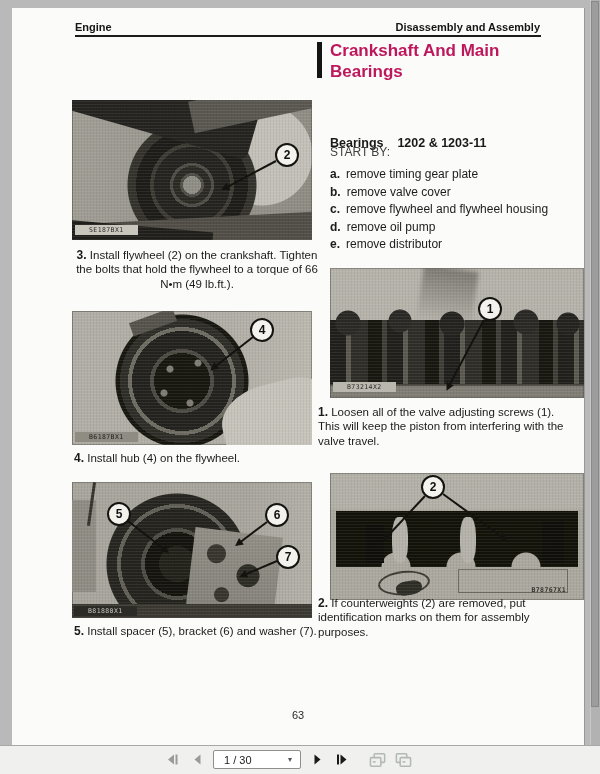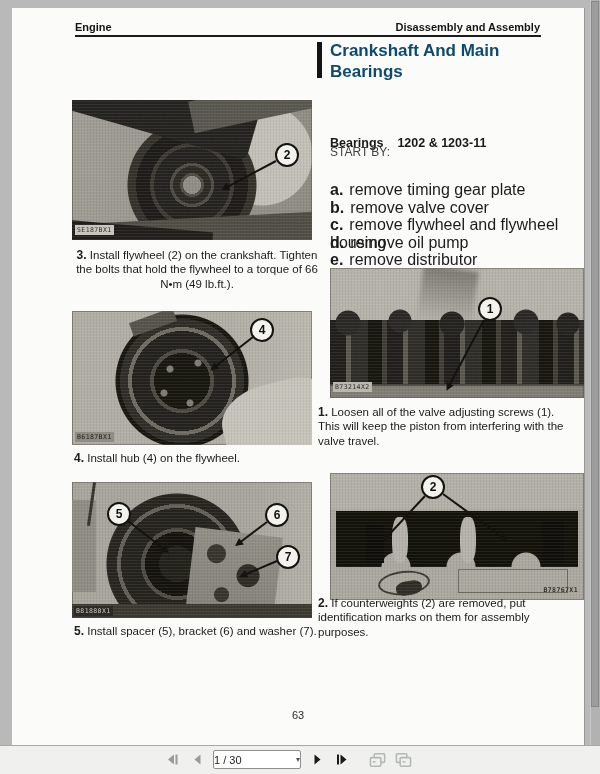--- a/index.html
+++ b/index.html
@@ -14,7 +14,7 @@
   .hdr-rule{position:absolute;left:63px;top:27px;width:466px;height:2px;background:#1c1c1c;}
 
   .title{position:absolute;left:318px;top:32px;width:220px;font-size:17px;line-height:21px;
-         font-weight:bold;color:#0c4a6e;}
+         font-weight:bold;color:#be185d;}
   .artifact-bar{position:absolute;left:305px;top:34px;width:5px;height:36px;background:#141414;}
   .subtitle{position:absolute;left:318px;top:95px;width:240px;font-size:12.5px;line-height:16px;
             font-weight:bold;color:#191919;white-space:pre-wrap;}

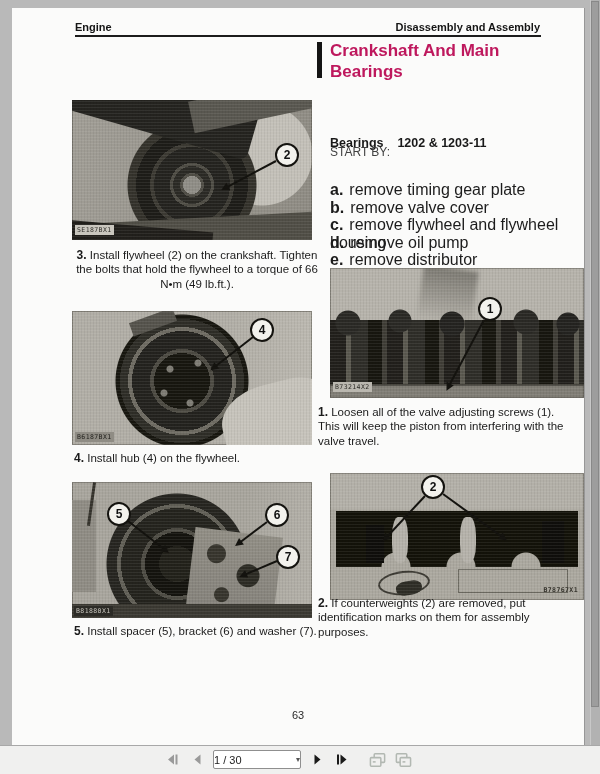--- a/index.html
+++ b/index.html
@@ -19,7 +19,7 @@
   .subtitle{position:absolute;left:318px;top:95px;width:240px;font-size:12.5px;line-height:16px;
             font-weight:bold;color:#191919;white-space:pre-wrap;}
   .startby{position:absolute;left:318px;top:137px;font-size:12px;color:#404040;}
-  .sb-items{position:absolute;left:318px;top:158px;font-size:16px;color:#1c1c1c;margin-top:15px;}
+  .sb-items{position:absolute;left:318px;top:158px;font-size:12px;color:#1c1c1c;}
   .sb-row{height:17.5px;line-height:17.5px;}
   .sb-row b{margin-right:6px;}
 

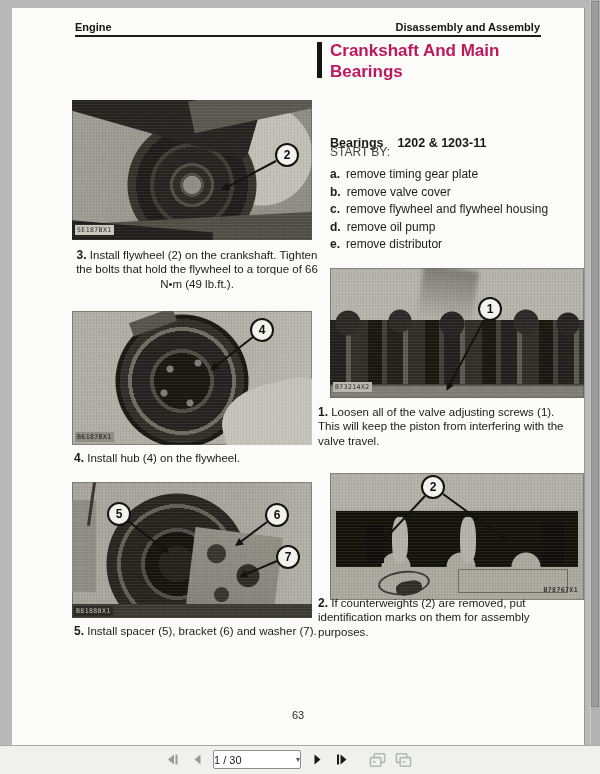--- a/index.html
+++ b/index.html
@@ -41,7 +41,7 @@
   .leader::after{content:"";position:absolute;right:-6px;top:50%;margin-top:-4px;
            border-left:8px solid #14130f;border-top:4px solid transparent;border-bottom:4px solid transparent;}
   .photo-label{position:absolute;font-family:"DejaVu Sans Mono",monospace;font-size:6.5px;
-           letter-spacing:.4px;padding:1px 2px;z-index:4;}
+           letter-spacing:.4px;padding:1px 14px;z-index:4;}
 
   
   .scrollbar{position:absolute;right:0;top:0;width:9px;height:745px;background:#b2b2b2;

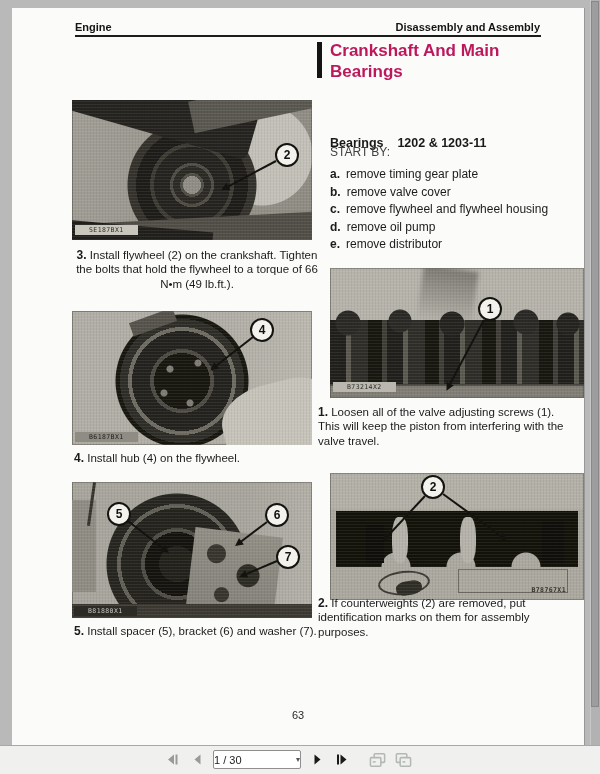--- a/index.html
+++ b/index.html
@@ -55,7 +55,7 @@
   .tb-controls{position:absolute;left:163px;top:4px;display:flex;align-items:center;gap:7px;}
   .tb-btn{width:18px;height:19px;display:flex;align-items:center;justify-content:center;cursor:pointer;}
   .pagebox{width:88px;height:19px;background:#fff;border:1px solid #8f8f8f;border-radius:2px;
-           display:flex;align-items:center;box-sizing:border-box;padding:0 0;}
+           display:flex;align-items:center;box-sizing:border-box;padding:0 10px;}
   .pagebox input{border:none;outline:none;width:64px;font-size:11px;color:#222;
            font-family:"Liberation Sans",sans-serif;background:transparent;padding:0;}
   .pagebox .caret{font-size:8px;color:#555;margin-left:auto;}

